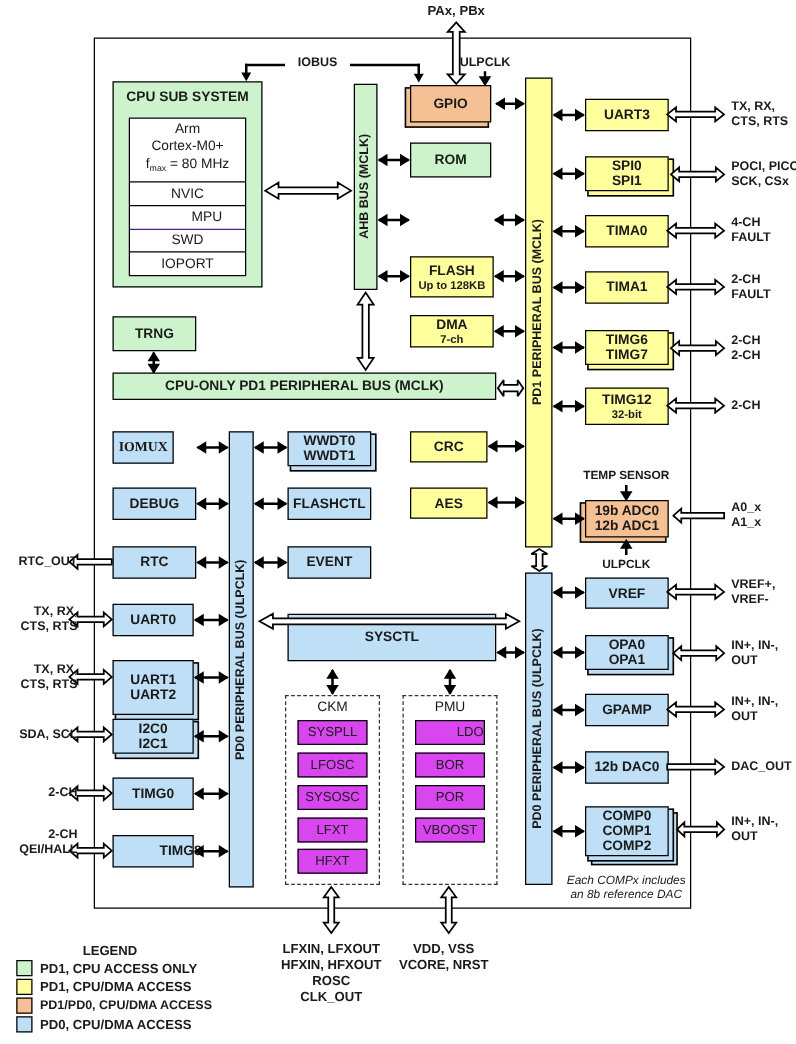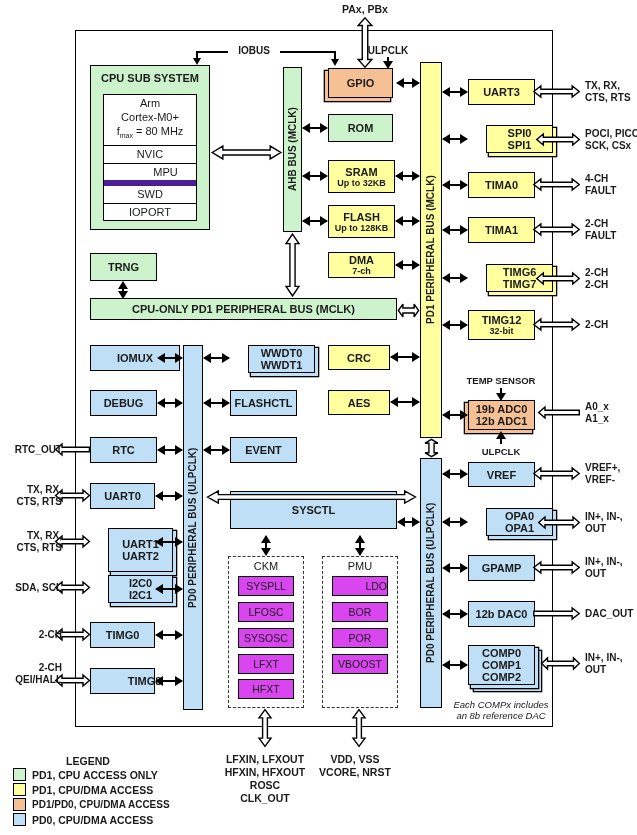--- a/index.html
+++ b/index.html
@@ -11,7 +11,7 @@
   .o{--c:#f6c095;background:var(--c);}
   .b{--c:#bedff5;background:var(--c);}
   .w{--c:#ffffff;background:#d946ef;font-weight:normal;font-size:10.5px;}
-  .st{box-shadow:3px 3px 0 0 var(--c),3px 3px 0 1.3px #000;margin-left:18px;}
+  .st{box-shadow:3px 3px 0 0 var(--c),3px 3px 0 1.3px #000;}
   .stL{box-shadow:-3px 3px 0 0 var(--c),-3px 3px 0 1.3px #000;}
   .st3{box-shadow:3px 3px 0 0 var(--c),3px 3px 0 1.3px #000,6px 6px 0 0 var(--c),6px 6px 0 1.3px #000;}
   .vbar{writing-mode:vertical-rl;transform:rotate(180deg);font-size:10px;}

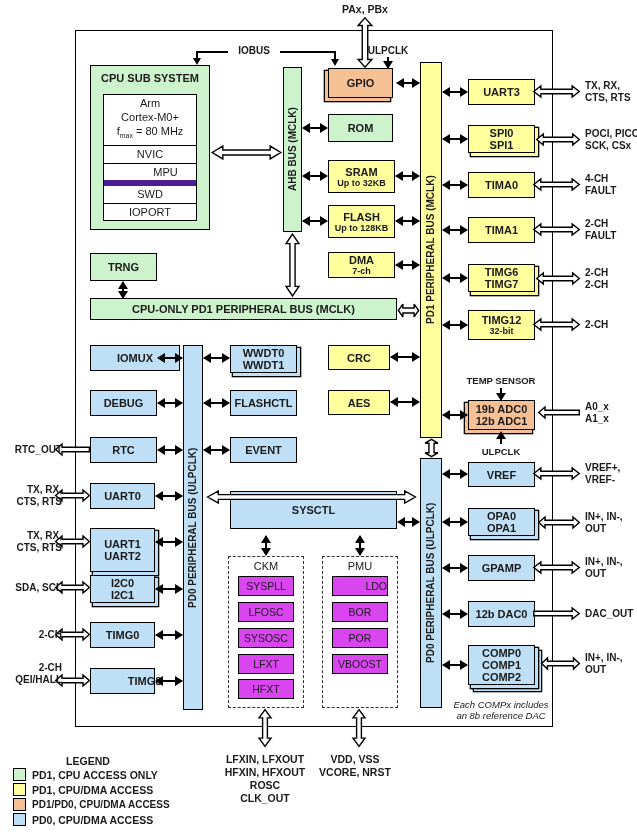--- a/index.html
+++ b/index.html
@@ -71,7 +71,7 @@
       <span><span>f</span><sub>max</sub><span> = 80 MHz</span></span>
     </div>
     <div style="flex:1;border-bottom:1px solid #000;display:flex;align-items:center;justify-content:center;">NVIC</div>
-    <div style="flex:1;border-bottom:6px solid #4c1d95;display:flex;align-items:center;justify-content:center;padding-left:31px;">MPU</div>
+    <div style="flex:1;border-bottom:1px solid #4c1d95;display:flex;align-items:center;justify-content:center;padding-left:31px;">MPU</div>
     <div style="flex:1;border-bottom:1px solid #000;display:flex;align-items:center;justify-content:center;">SWD</div>
     <div style="flex:1;display:flex;align-items:center;justify-content:center;">IOPORT</div>
   </div>

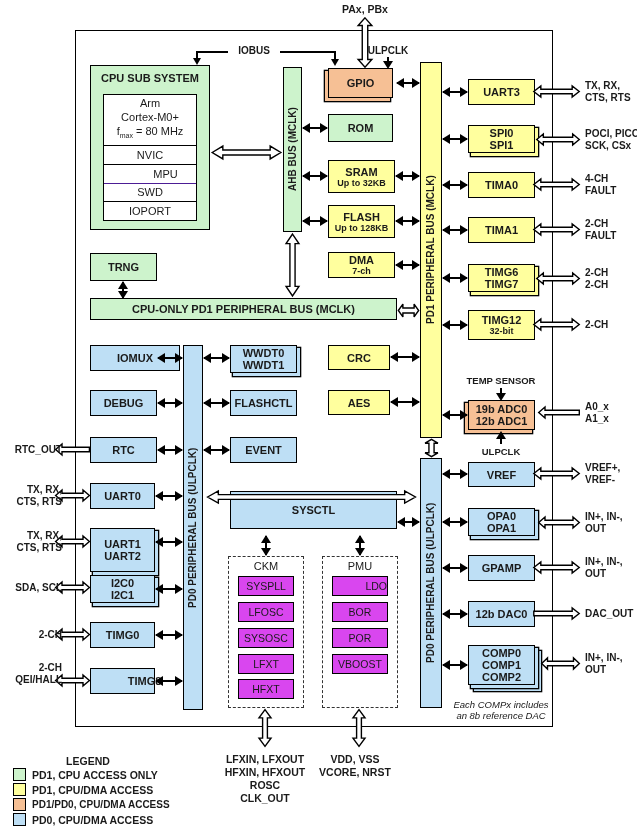--- a/index.html
+++ b/index.html
@@ -82,10 +82,6 @@
   <div class="box g" style="left:328px;top:114px;width:65px;height:28px;">
       <span>ROM</span>
     </div>
-  <div class="box y" style="left:328px;top:160px;width:67px;height:33px;">
-      <span>SRAM</span>
-      <span class="sub">Up to 32KB</span>
-    </div>
   <div class="box y" style="left:328px;top:205px;width:67px;height:33px;">
       <span>FLASH</span>
       <span class="sub">Up to 128KB</span>

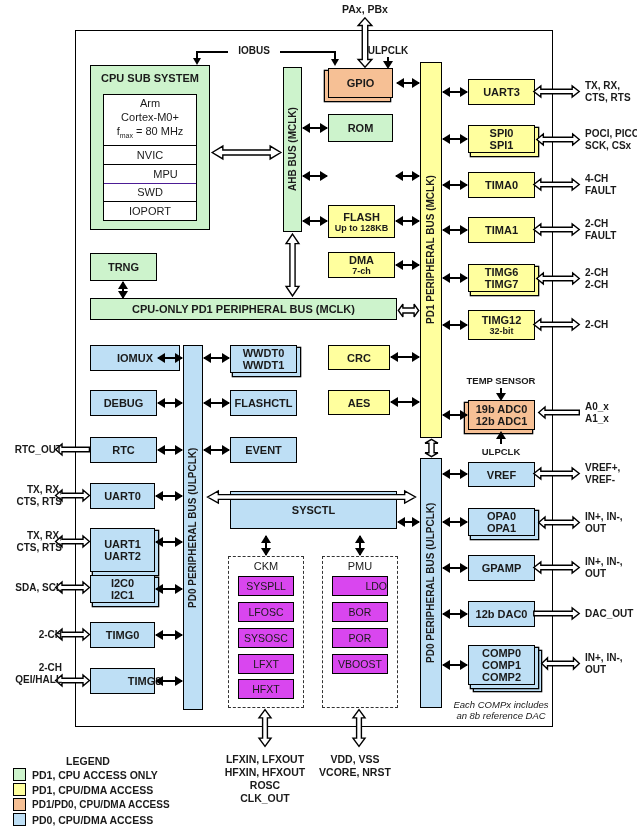--- a/index.html
+++ b/index.html
@@ -100,7 +100,7 @@
       <span>AES</span>
     </div>
 
-  <div class="box b" style="left:90px;top:345px;width:90px;height:26px;">
+  <div class="box b" style="left:90px;top:345px;width:49px;height:26px;font-family:Liberation Serif, serif;">
       <span>IOMUX</span>
     </div>
   <div class="box b" style="left:90px;top:390px;width:67px;height:26px;">

